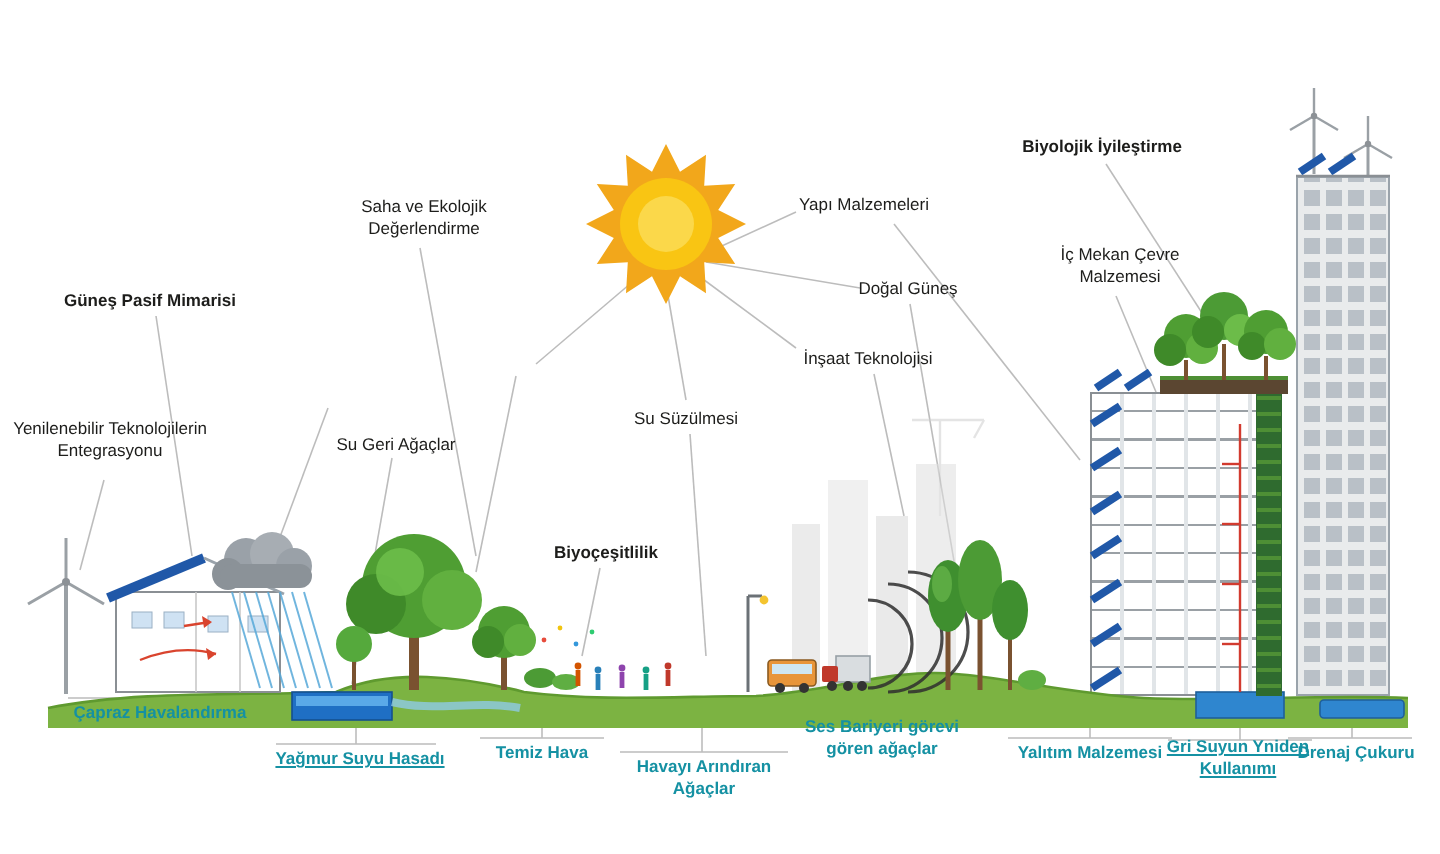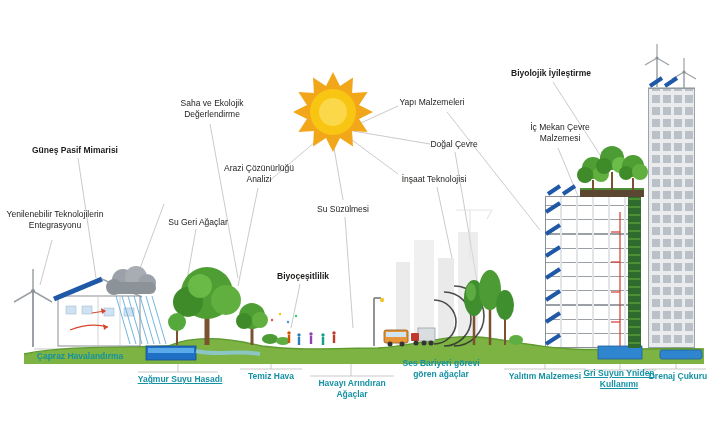--- a/index.html
+++ b/index.html
@@ -281,7 +281,7 @@
   <div class="lbl" style="left:303px;top:204px;width:80px;">Su Süzülmesi</div>
   <div class="lbl" style="left:263px;top:271px;width:80px;font-weight:bold;">Biyoçeşitlilik</div>
   <div class="lbl" style="left:392px;top:97px;width:80px;">Yapı Malzemeleri</div>
-  <div class="lbl" style="left:414px;top:139px;width:80px;">Doğal Çevre</div>
+  <div class="lbl" style="left:414px;top:139px;width:80px;">Doğal Güneş</div>
   <div class="lbl" style="left:394px;top:174px;width:80px;">İnşaat Teknolojisi</div>
   <div class="lbl b" style="left:501px;top:68px;width:100px;">Biyolojik İyileştirme</div>
   <div class="lbl" style="left:520px;top:122px;width:80px;">İç Mekan Çevre Malzemesi</div>

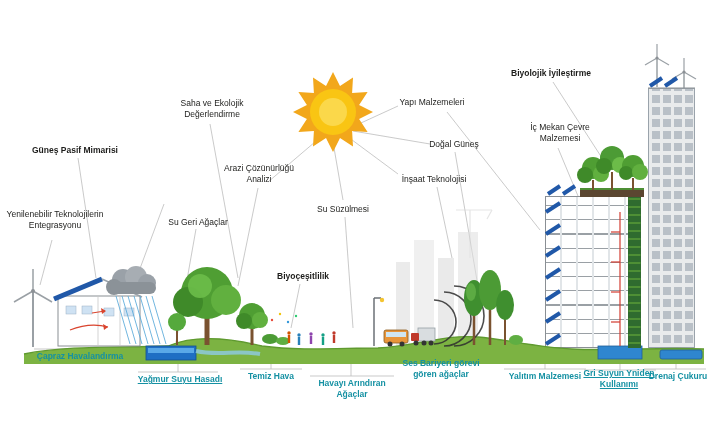--- a/index.html
+++ b/index.html
@@ -277,7 +277,6 @@
   <div class="lbl" style="left:0px;top:209px;width:110px;">Yenilenebilir Teknolojilerin Entegrasyonu</div>
   <div class="lbl" style="left:153px;top:217px;width:90px;">Su Geri Ağaçlar</div>
   <div class="lbl" style="left:167px;top:98px;width:90px;">Saha ve Ekolojik Değerlendirme</div>
-  <div class="lbl" style="left:218px;top:163px;width:82px;">Arazi Çözünürlüğü Analizi</div>
   <div class="lbl" style="left:303px;top:204px;width:80px;">Su Süzülmesi</div>
   <div class="lbl" style="left:263px;top:271px;width:80px;font-weight:bold;">Biyoçeşitlilik</div>
   <div class="lbl" style="left:392px;top:97px;width:80px;">Yapı Malzemeleri</div>

